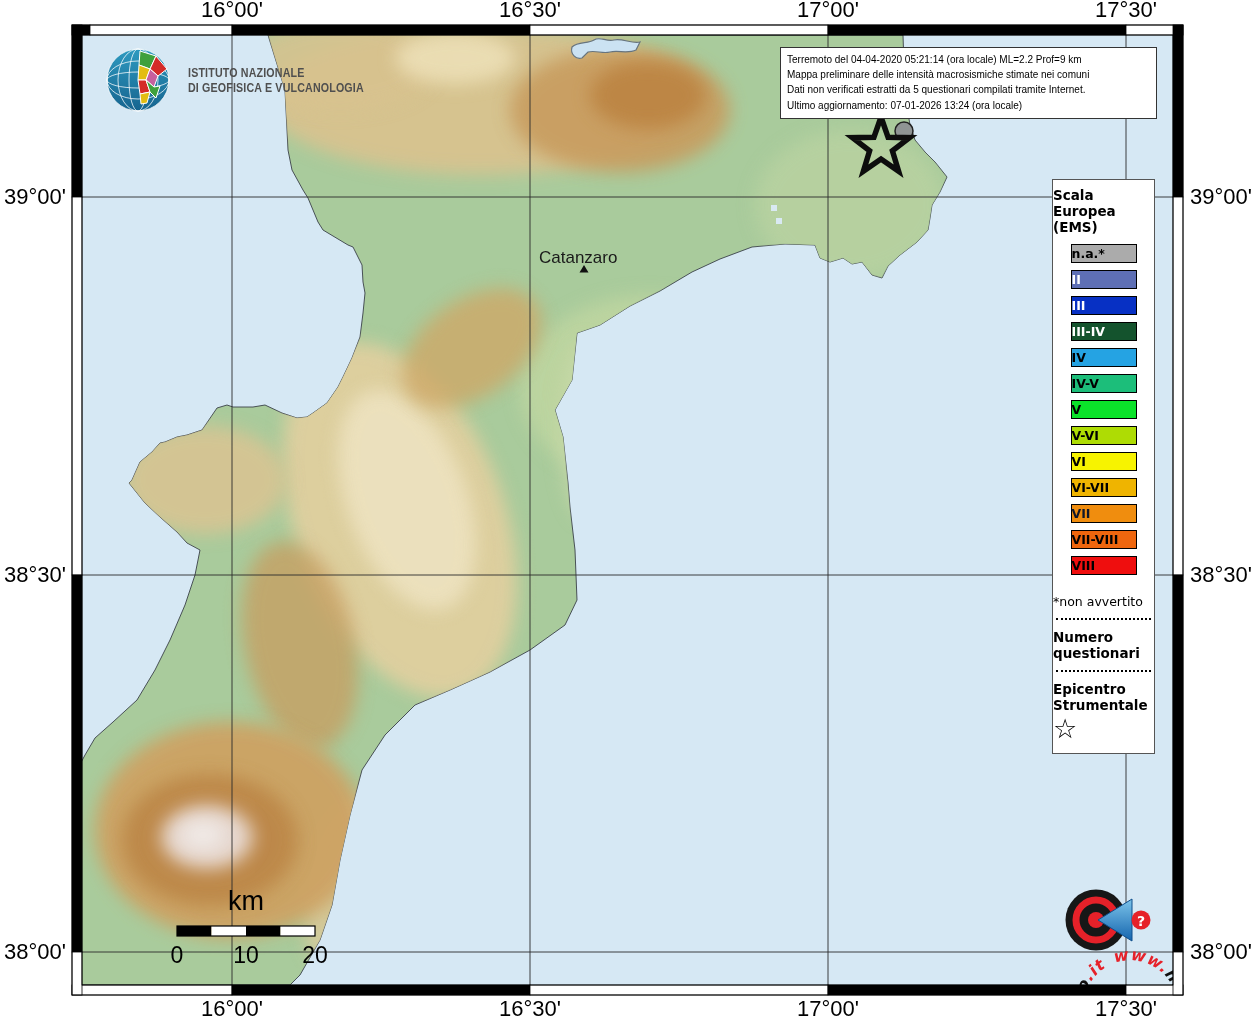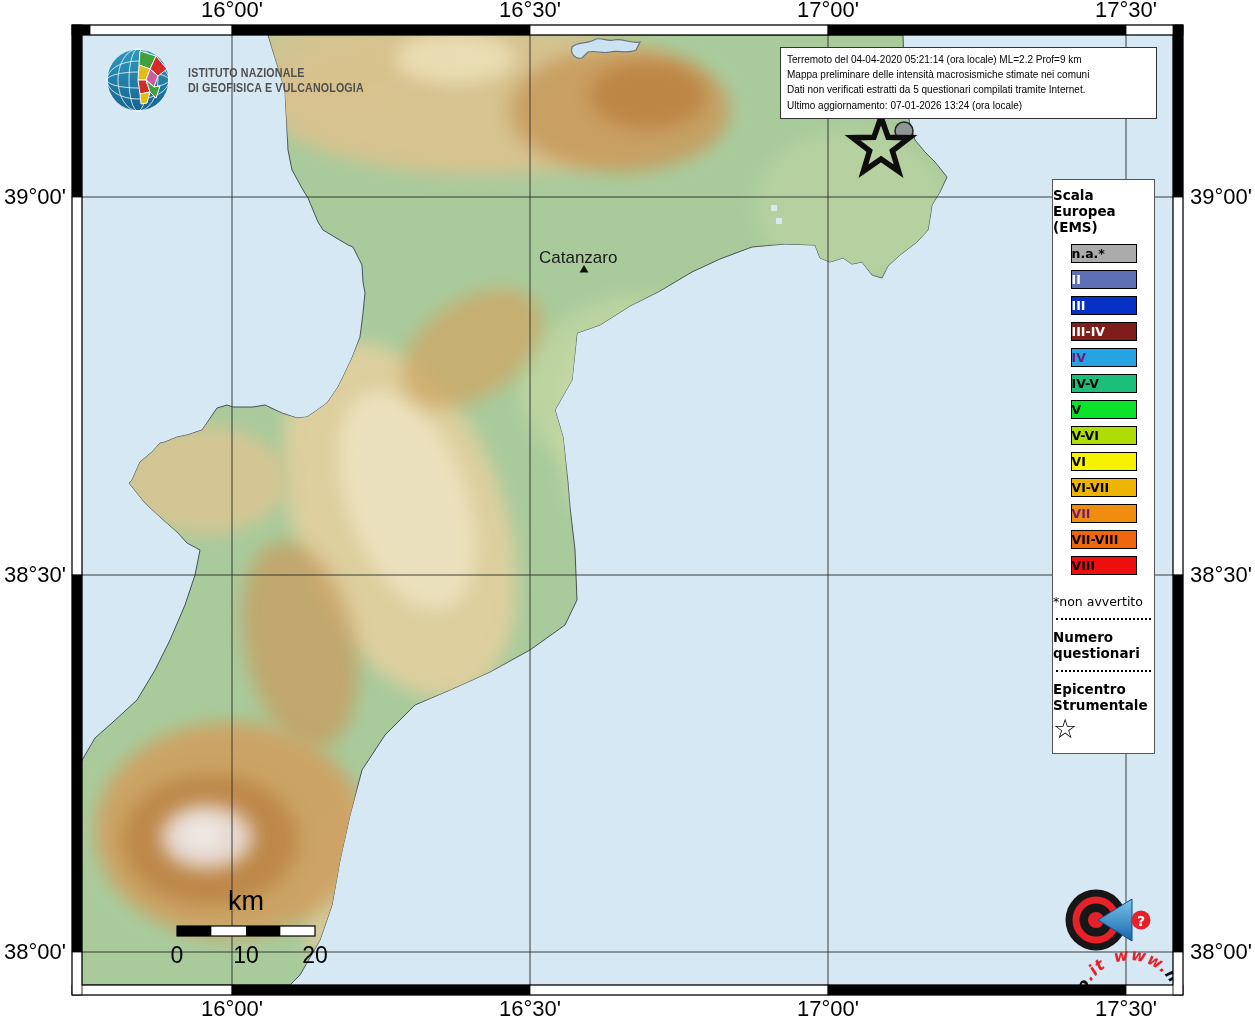--- a/index.html
+++ b/index.html
@@ -259,7 +259,7 @@
         <div class="chip" style="background: rgb(171, 171, 171); color: #000000;">n.a.*</div>
         <div class="chip" style="background: rgb(94, 111, 181); color: rgb(255, 255, 255);">II</div>
         <div class="chip" style="background: rgb(7, 48, 196); color: rgb(255, 255, 255);">III</div>
-        <div class="chip" style="background: #7f1d1d; color: rgb(255, 255, 255);">III-IV</div>
+        <div class="chip" style="background: #14532d; color: rgb(255, 255, 255);">III-IV</div>
         <div class="chip" style="background: rgb(37, 163, 227); color: #701a75;">IV</div>
         <div class="chip" style="background: rgb(28, 190, 122); color: rgb(0, 0, 0);">IV-V</div>
         <div class="chip" style="background: rgb(11, 227, 42); color: rgb(0, 0, 0);">V</div>

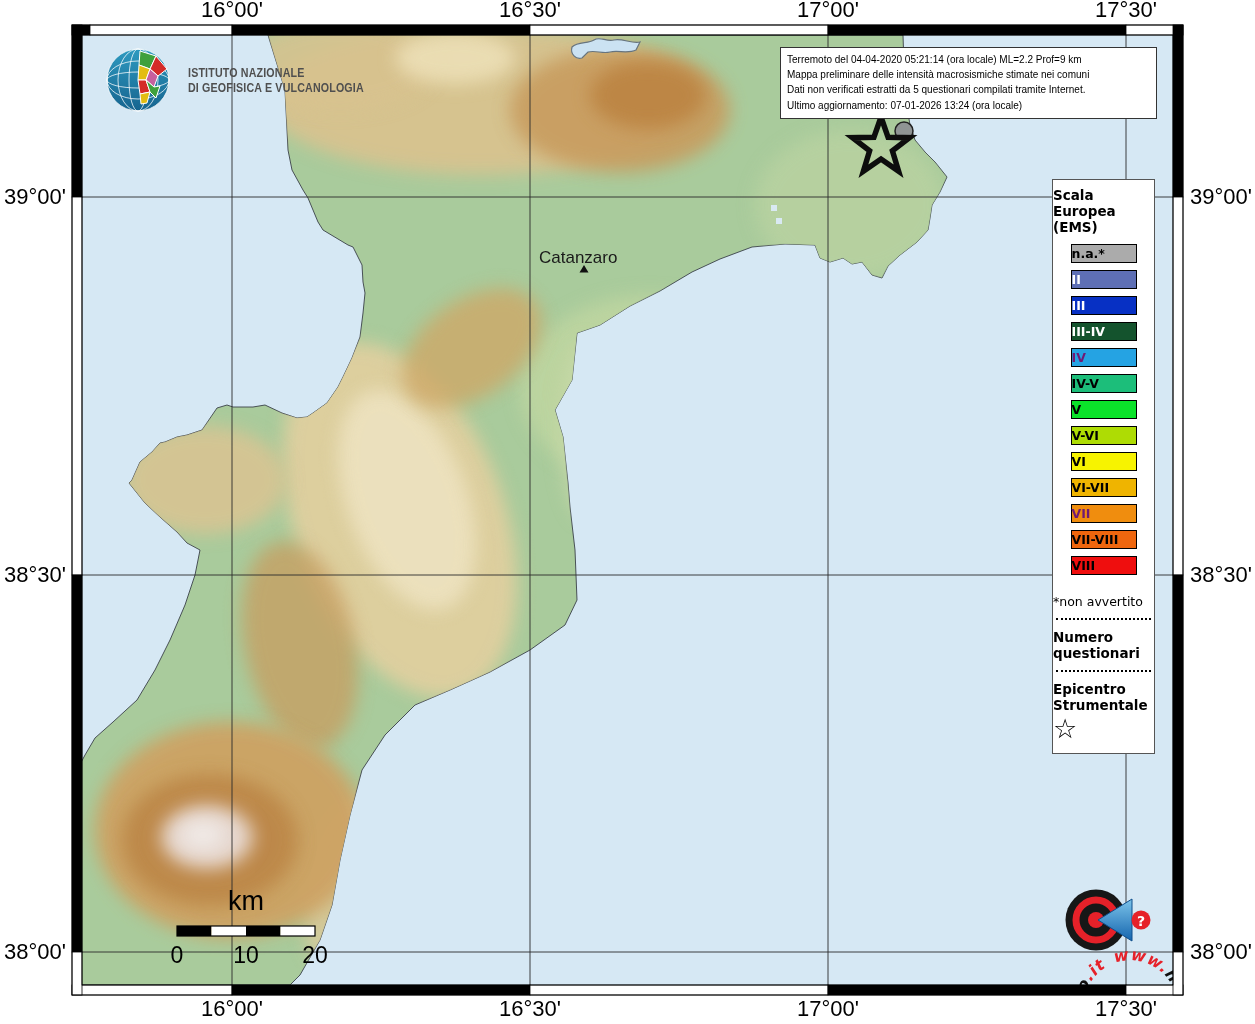--- a/index.html
+++ b/index.html
@@ -260,7 +260,7 @@
         <div class="chip" style="background: rgb(94, 111, 181); color: rgb(255, 255, 255);">II</div>
         <div class="chip" style="background: rgb(7, 48, 196); color: rgb(255, 255, 255);">III</div>
         <div class="chip" style="background: #14532d; color: rgb(255, 255, 255);">III-IV</div>
-        <div class="chip" style="background: rgb(37, 163, 227); color: #701a75;">IV</div>
+        <div class="chip" style="background: rgb(37, 163, 227); color: #000000;">IV</div>
         <div class="chip" style="background: rgb(28, 190, 122); color: rgb(0, 0, 0);">IV-V</div>
         <div class="chip" style="background: rgb(11, 227, 42); color: rgb(0, 0, 0);">V</div>
         <div class="chip" style="background: rgb(174, 220, 4); color: rgb(0, 0, 0);">V-VI</div>

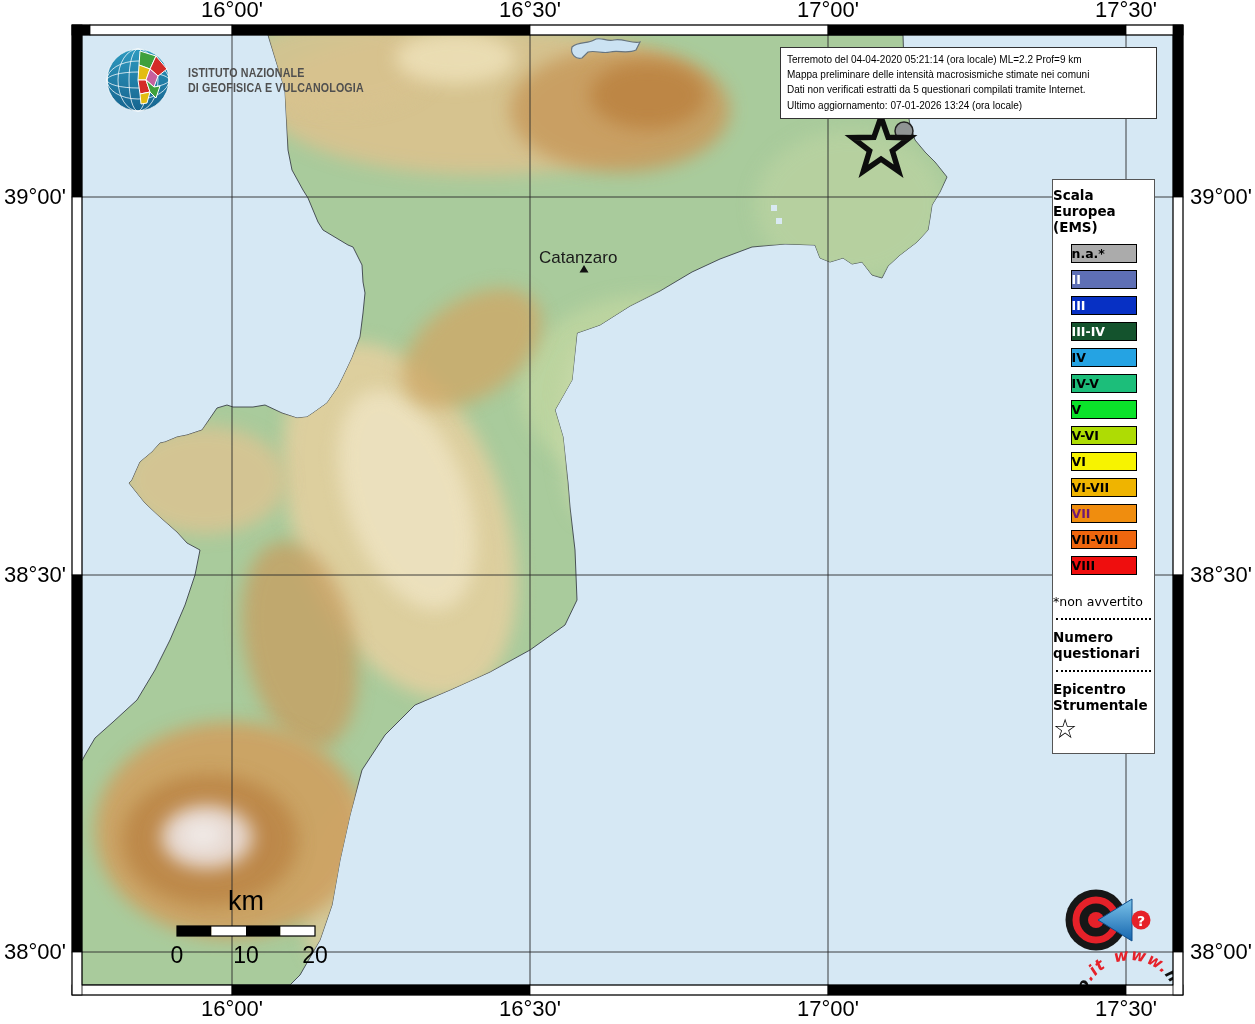--- a/index.html
+++ b/index.html
@@ -266,7 +266,7 @@
         <div class="chip" style="background: rgb(174, 220, 4); color: rgb(0, 0, 0);">V-VI</div>
         <div class="chip" style="background: rgb(247, 243, 0); color: rgb(0, 0, 0);">VI</div>
         <div class="chip" style="background: rgb(239, 180, 0); color: rgb(0, 0, 0);">VI-VII</div>
-        <div class="chip" style="background: rgb(240, 141, 14); color: #701a75;">VII</div>
+        <div class="chip" style="background: rgb(240, 141, 14); color: #0f172a;">VII</div>
         <div class="chip" style="background: rgb(239, 102, 14); color: rgb(0, 0, 0);">VII-VIII</div>
         <div class="chip" style="background: rgb(239, 14, 14); color: rgb(0, 0, 0);">VIII</div>
       </div>

